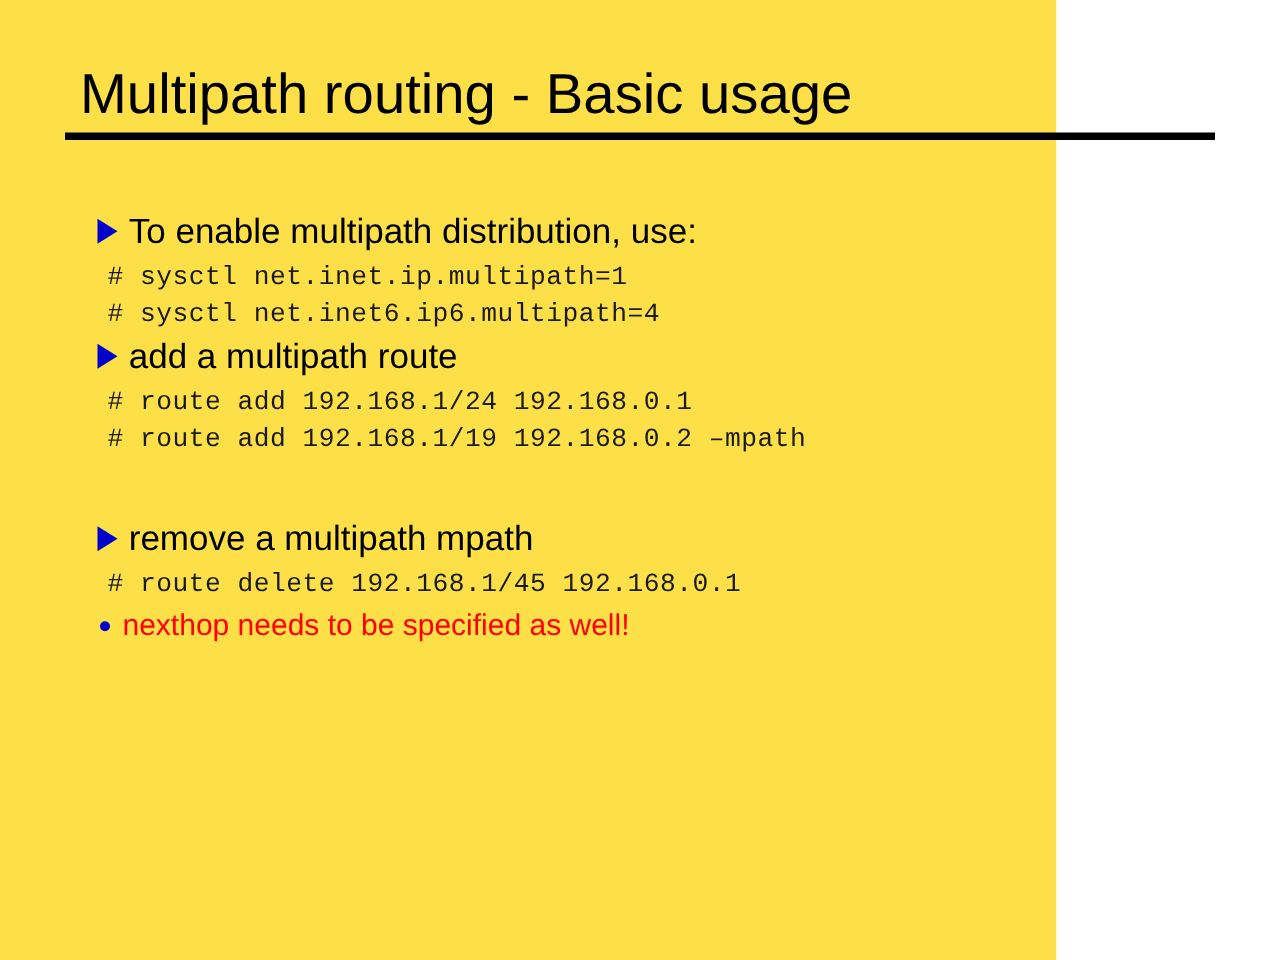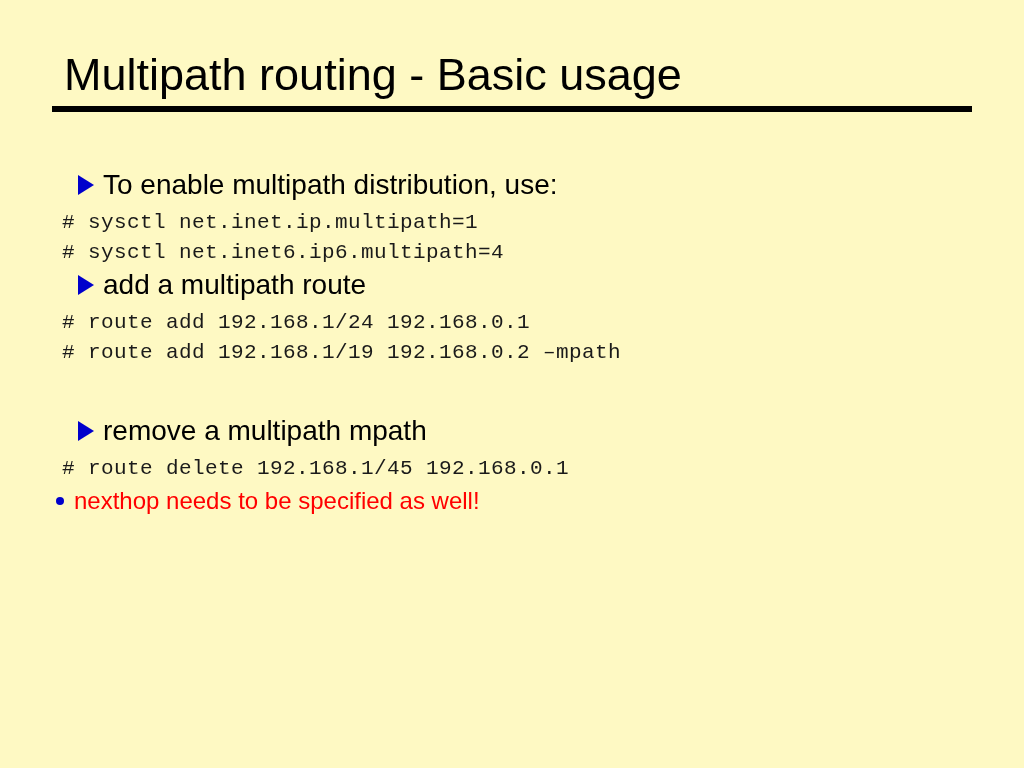--- a/index.html
+++ b/index.html
@@ -17,9 +17,9 @@
   }
   .slide {
     position: relative;
-    width: 1024px;
+    width: 845px;
     height: 768px;
-    background: #fef9c3;
+    background: #fde047;
   }
 
   

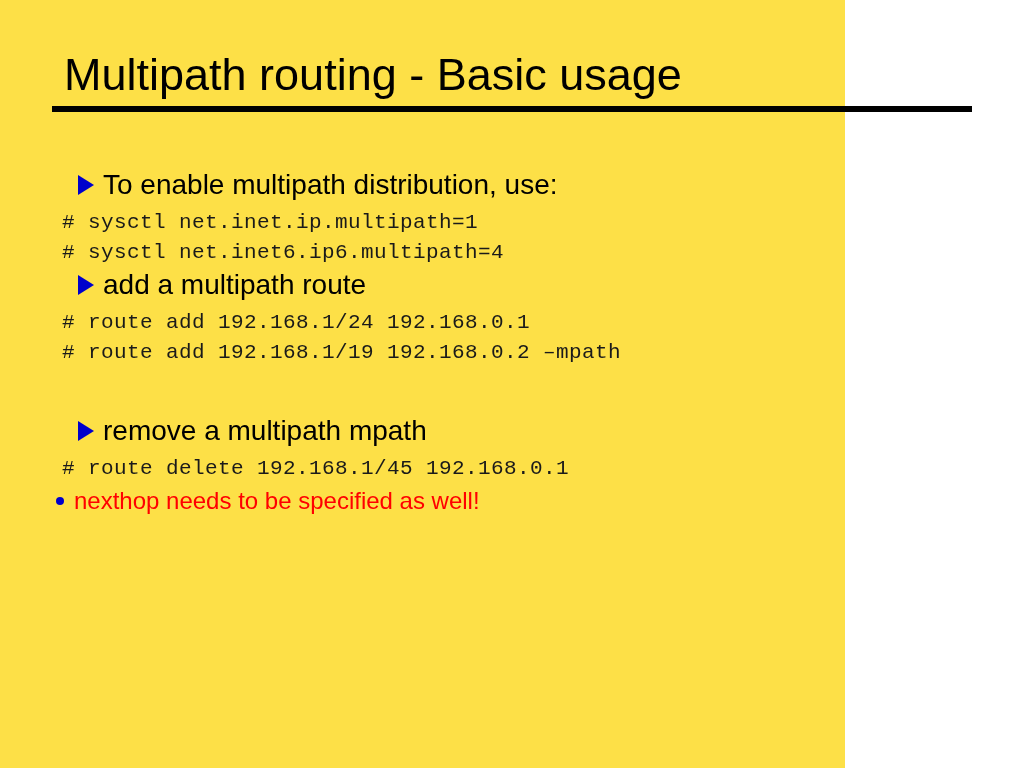--- a/index.html
+++ b/index.html
@@ -95,7 +95,7 @@
     line-height: 30px;
     color: #1a1a1a;
     white-space: pre;
-    padding-left: 62px;
+    padding-left: 86px;
     letter-spacing: 0.4px;
   }
 

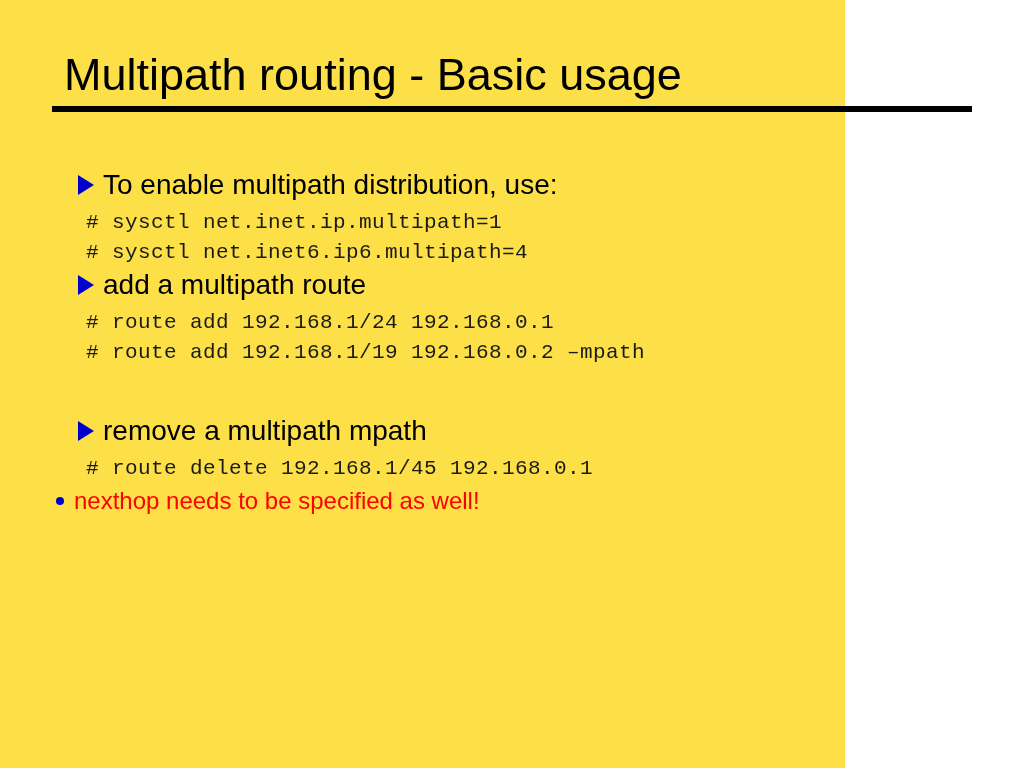--- a/index.html
+++ b/index.html
@@ -104,7 +104,7 @@
     position: relative;
     display: flex;
     align-items: flex-start;
-    padding-left: 56px;
+    padding-left: 80px;
     height: 32px;
     margin-top: 2px;
   }

